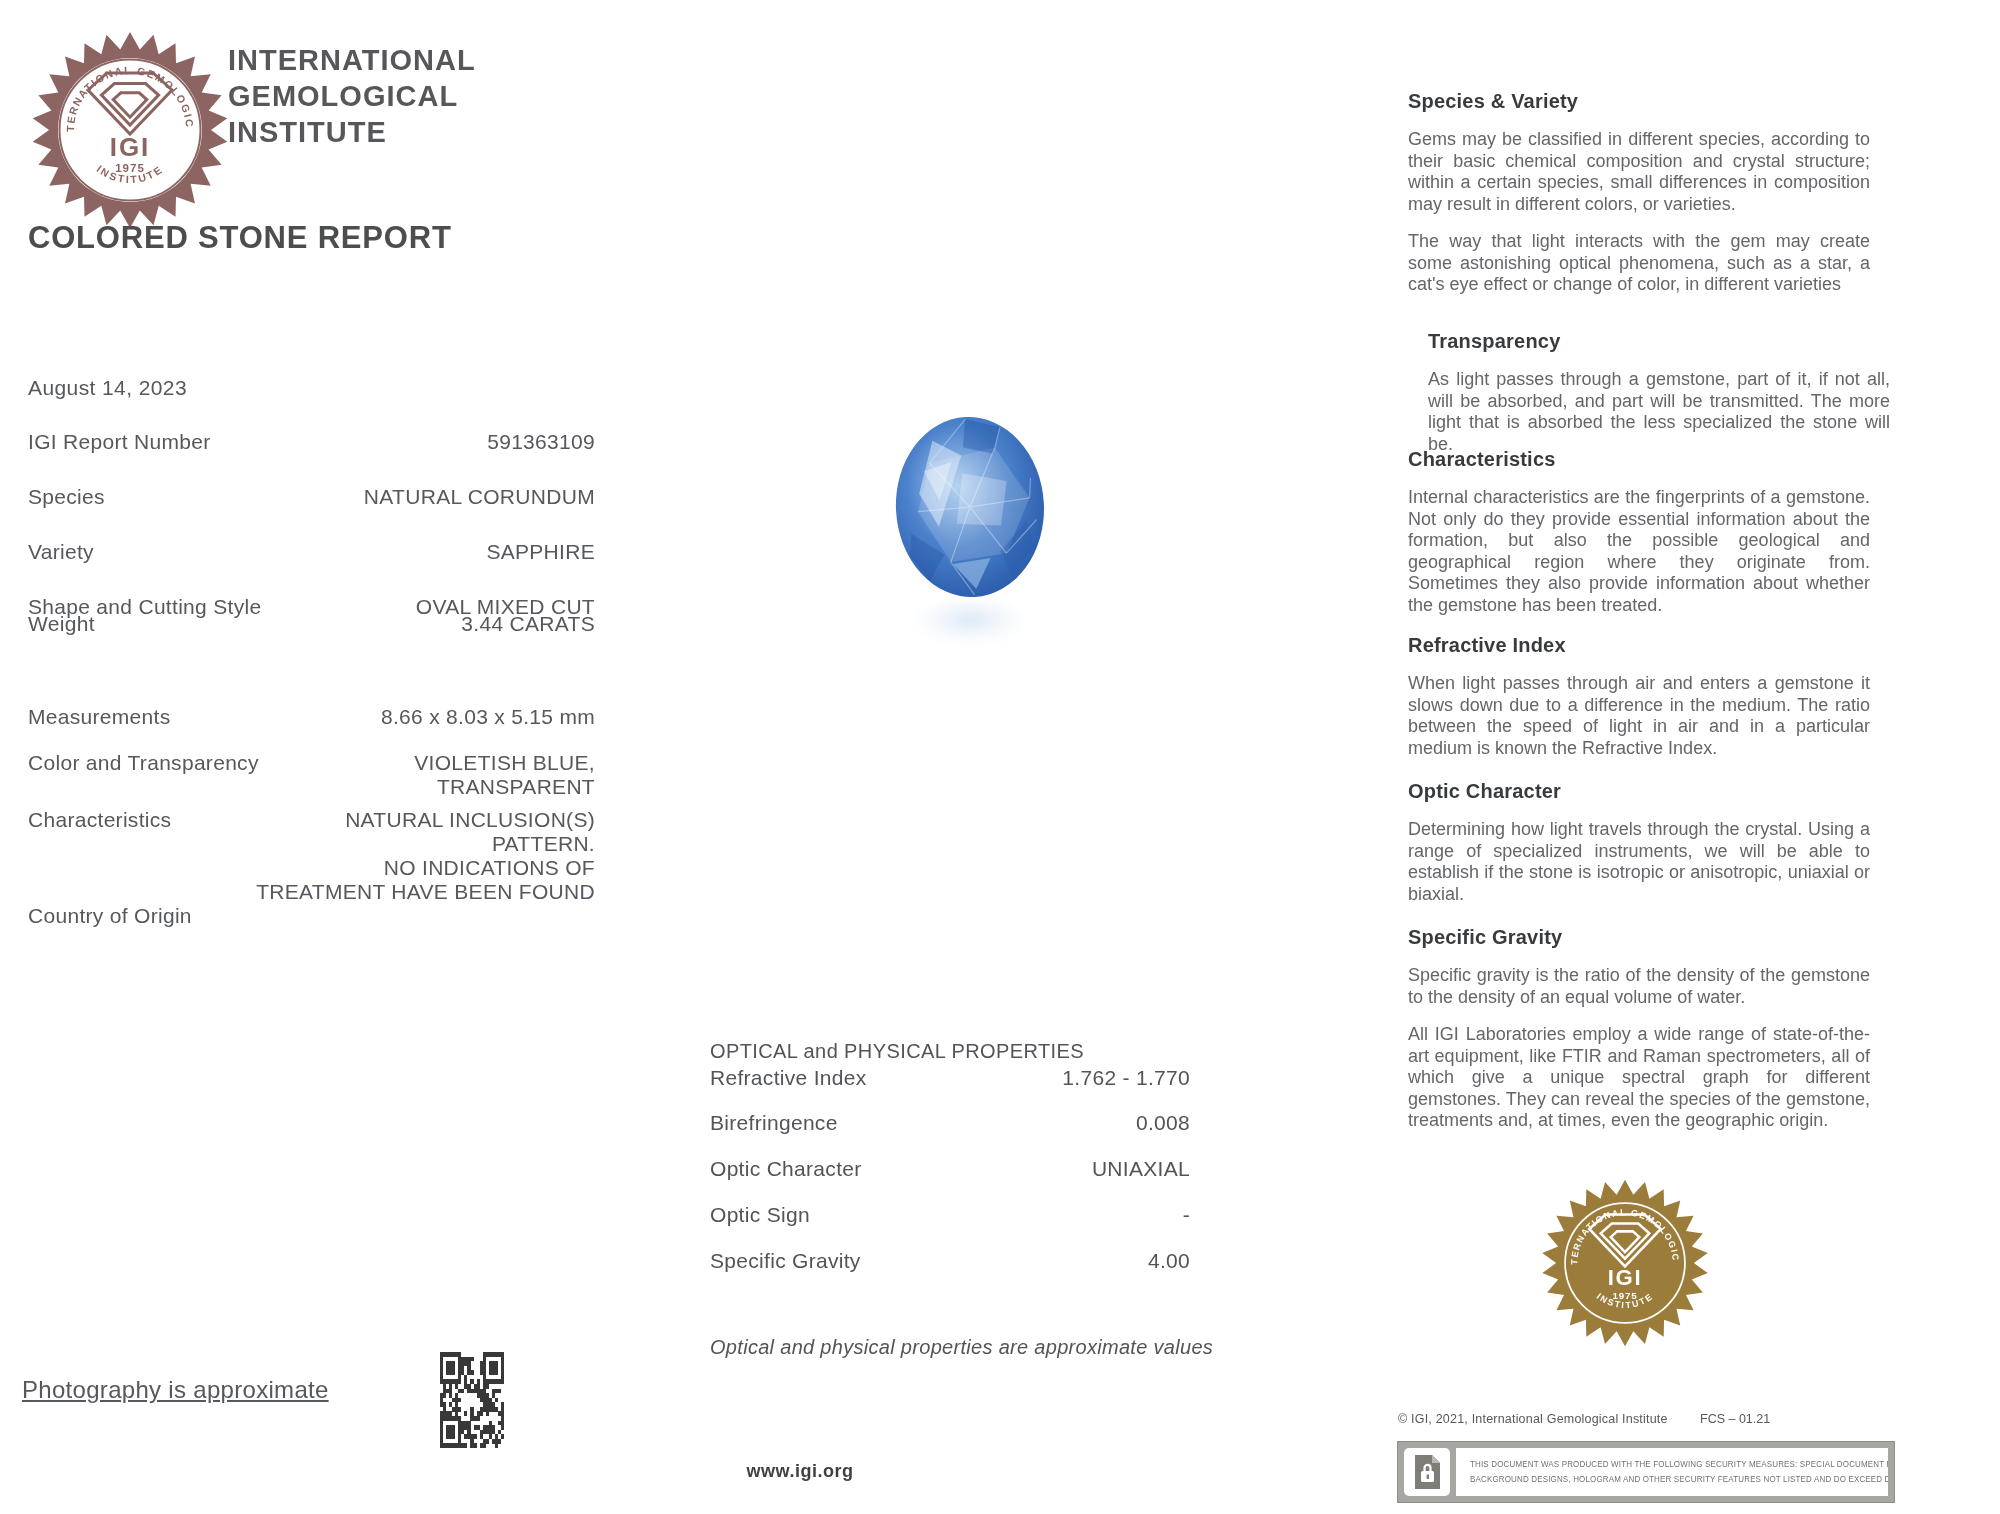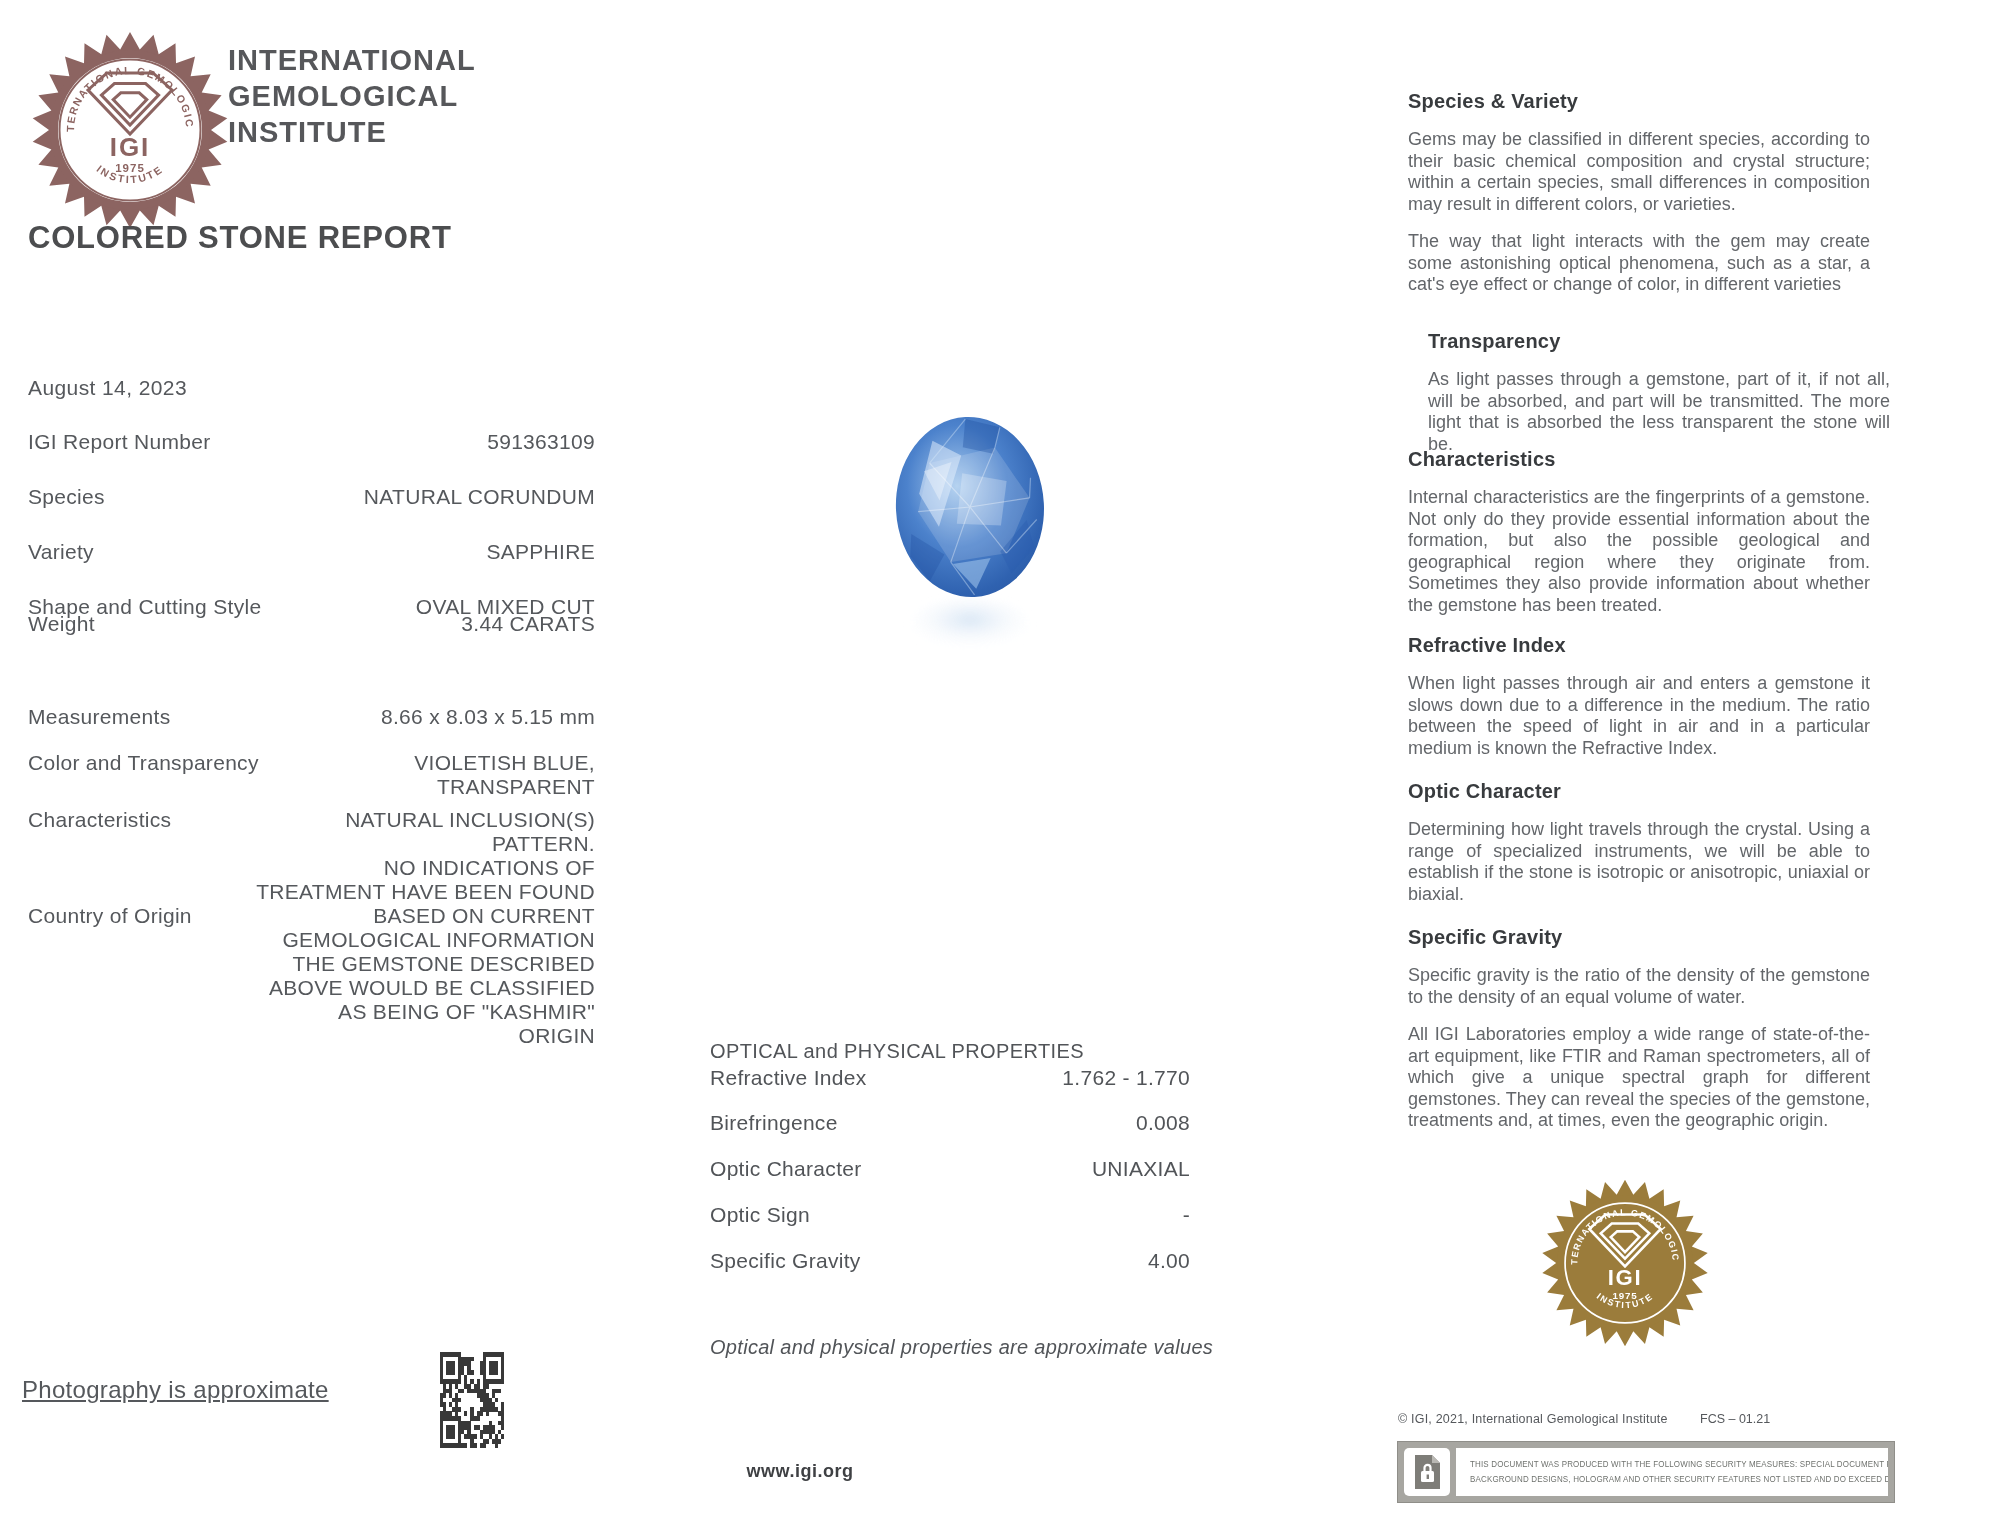--- a/index.html
+++ b/index.html
@@ -436,7 +436,7 @@
       </div>
       <div class="edu-section" style="top: 330px; margin-left: 20px;">
         <h3 class="edu-heading">Transparency</h3>
-        <p class="edu-p">As light passes through a gemstone, part of it, if not all, will be absorbed, and part will be transmitted. The more light that is absorbed the less transparent the stone will be.</p>
+        <p class="edu-p">As light passes through a gemstone, part of it, if not all, will be absorbed, and part will be transmitted. The more light that is absorbed the less specialized the stone will be.</p>
       </div>
       <div class="edu-section" style="top: 448px;">
         <h3 class="edu-heading">Characteristics</h3>

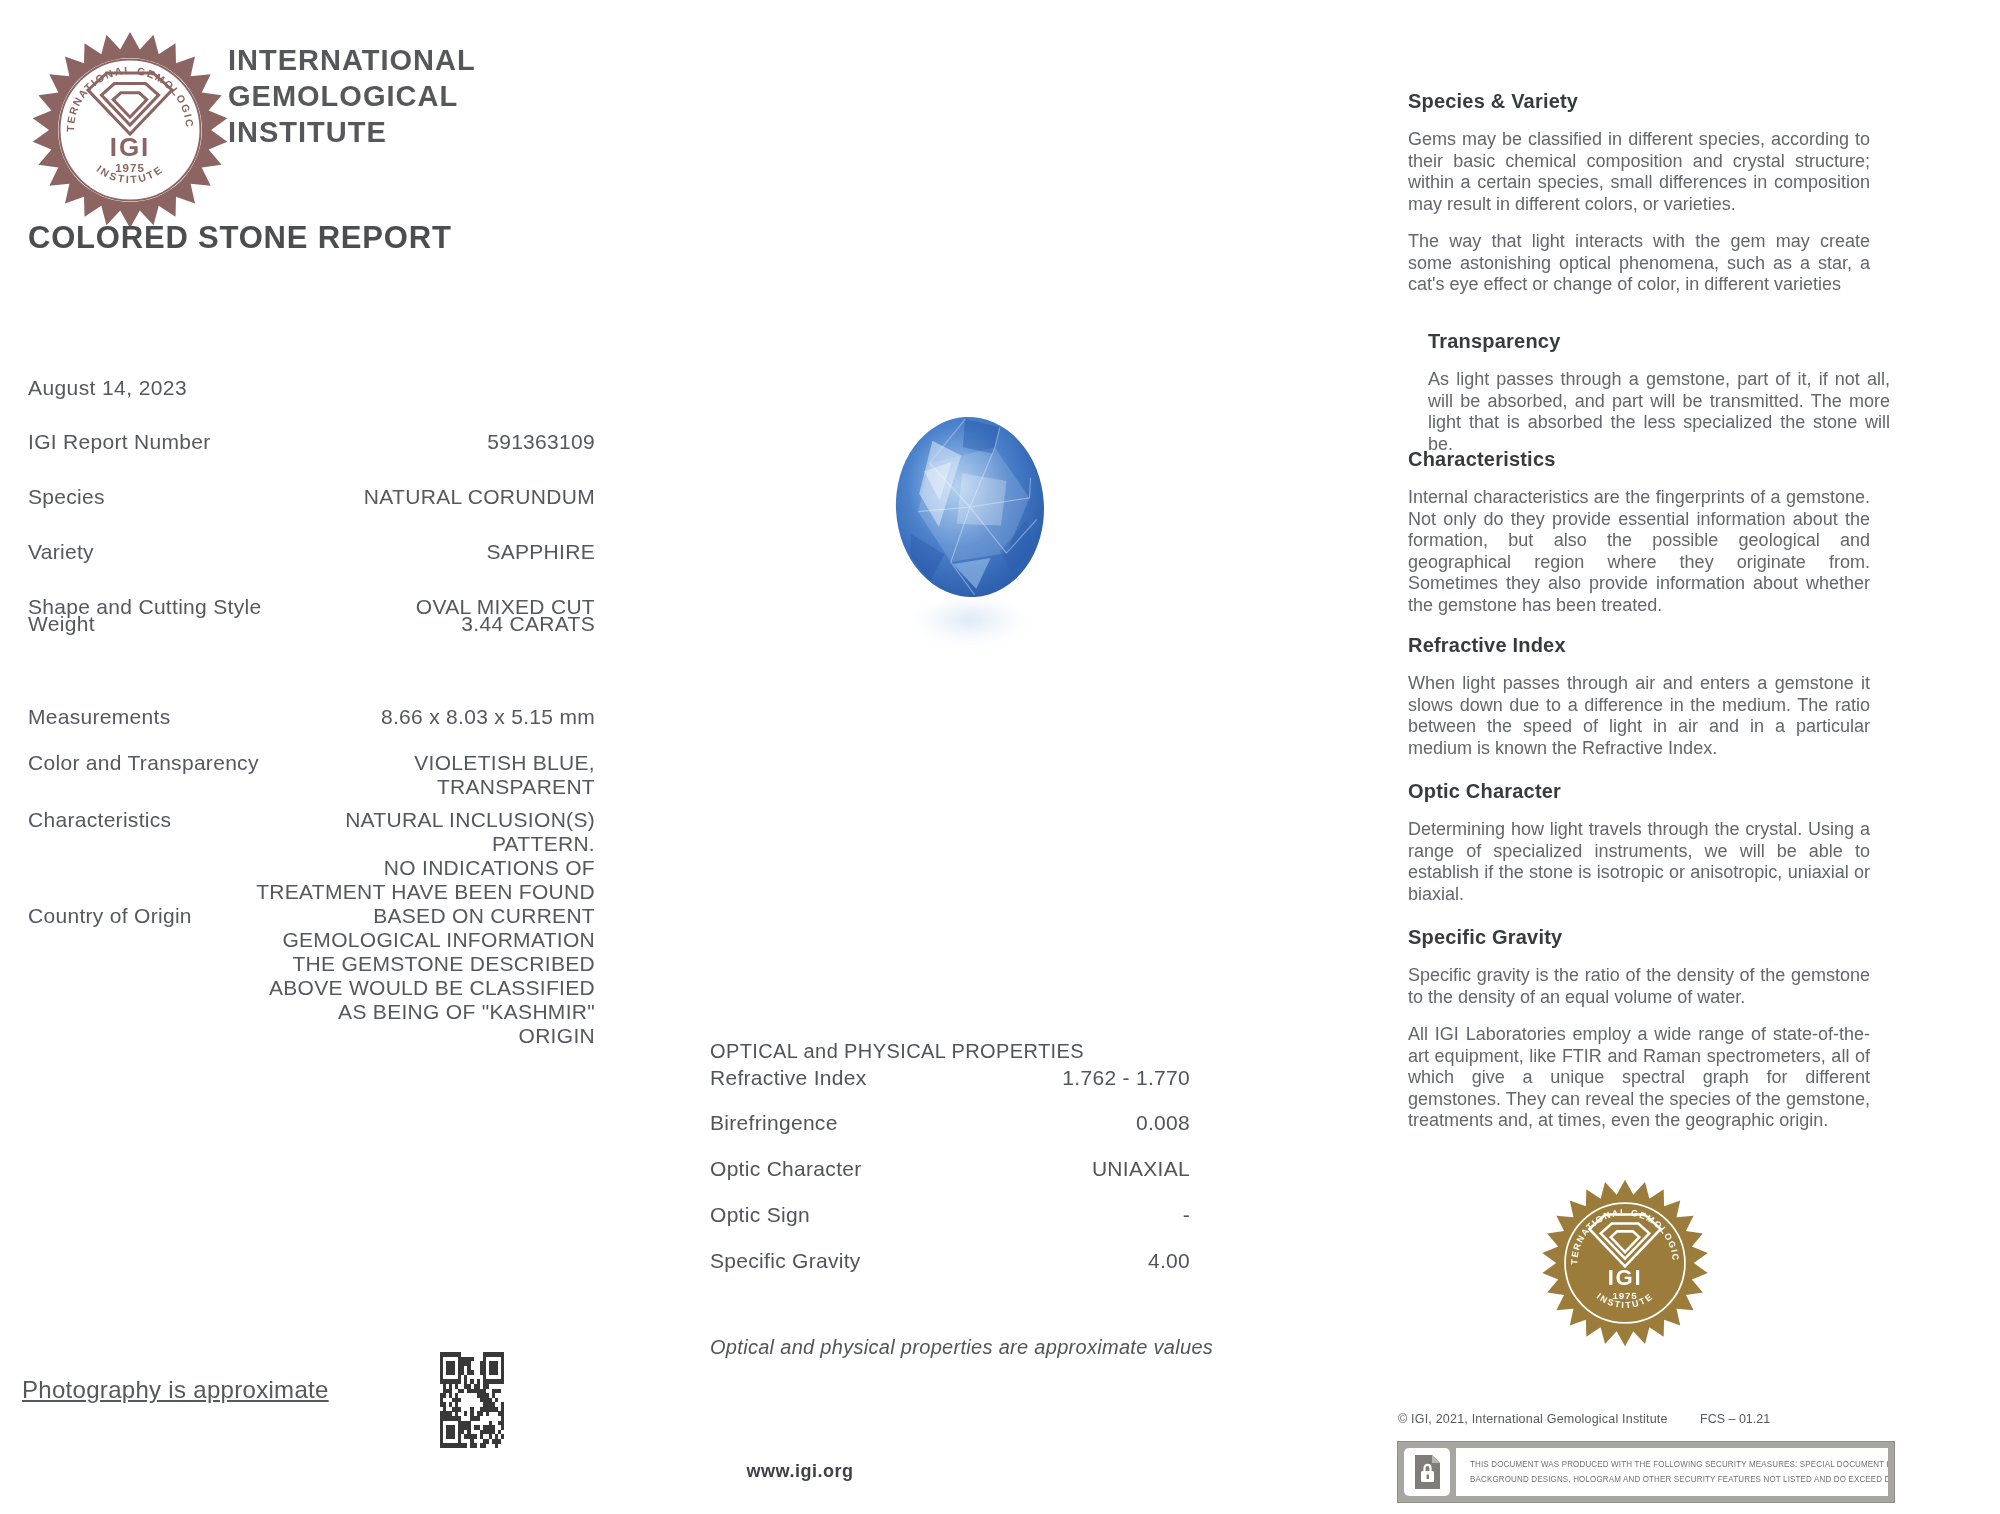--- a/index.html
+++ b/index.html
@@ -116,12 +116,6 @@
       </div>
       <div class="kv-row" style="top: 904px;">
         <div class="kv-label">Country of Origin</div>
-        <div class="kv-value">BASED ON CURRENT
-GEMOLOGICAL INFORMATION
-THE GEMSTONE DESCRIBED
-ABOVE WOULD BE CLASSIFIED
-AS BEING OF "KASHMIR"
-ORIGIN</div>
       </div>
     </div>
 

